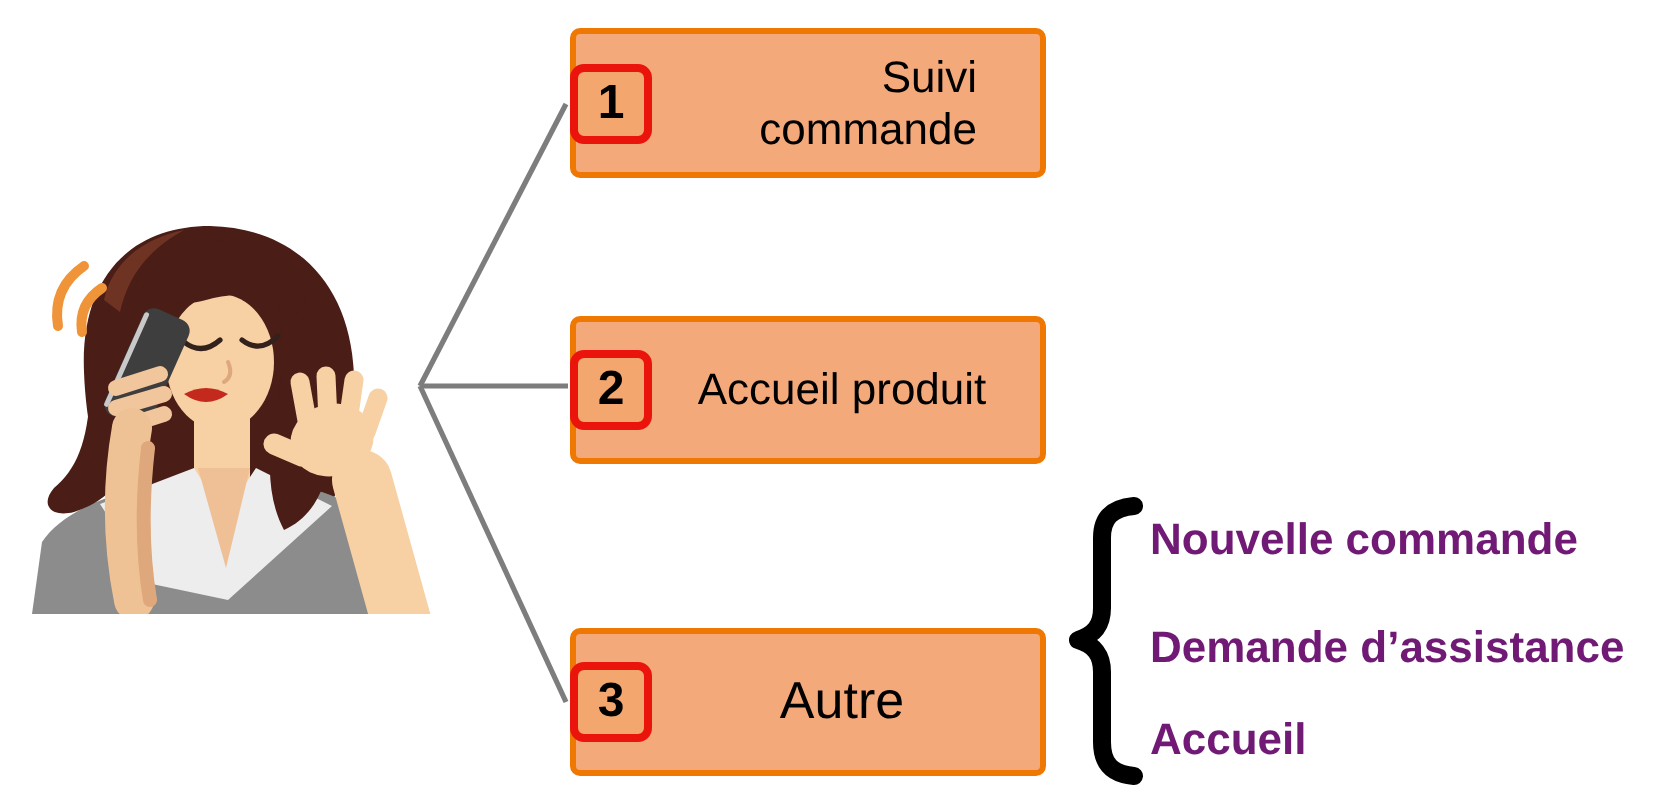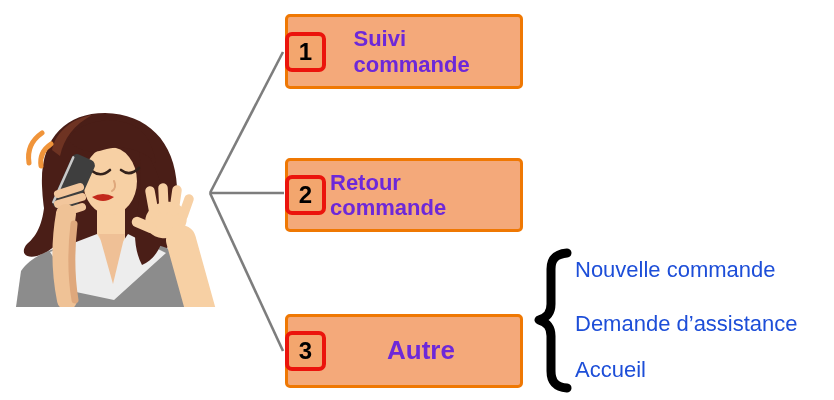--- a/index.html
+++ b/index.html
@@ -29,7 +29,7 @@
   }
 
   .option-label{
-    font-weight:bold;font-size:22px;line-height:1.15;text-align:left;color:#6d28d9;
+    font-weight:normal;font-size:22px;line-height:1.15;text-align:right;color:#000000;
   }
   #box1 .option-label{max-width:135px;}
   #box3 .option-label{font-size:26px;}

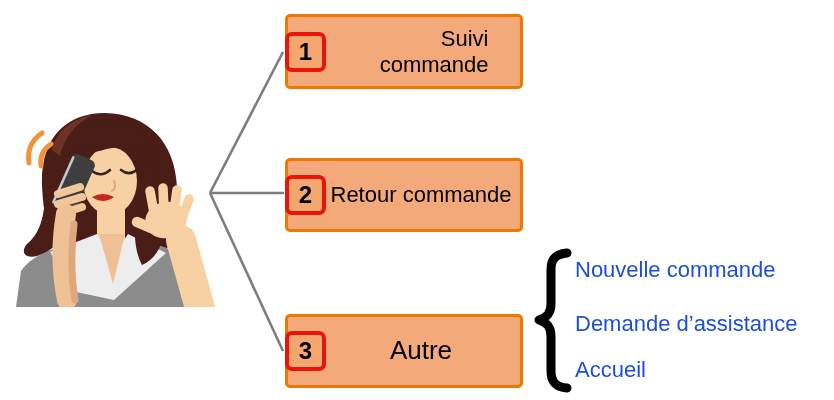--- a/index.html
+++ b/index.html
@@ -128,7 +128,7 @@
     <div class="num-badge">
       <span>2</span>
     </div>
-    <div class="option-label">Retour commande</div>
+    <div class="option-label">Accueil produit</div>
   </div>
 
   <div class="option-box" id="box3">

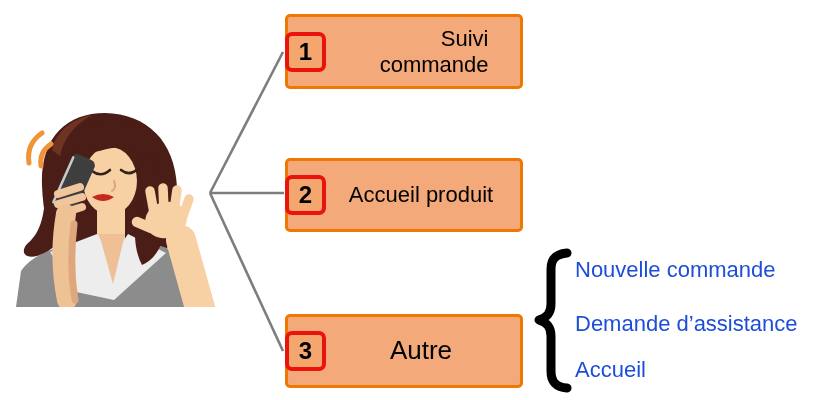--- a/index.html
+++ b/index.html
@@ -35,8 +35,8 @@
   #box3 .option-label{font-size:26px;}
 
   .sub-item{
-    position:absolute;left:575px;font-size:22px;font-weight:normal;
-    white-space:nowrap;line-height:25px;color:#1d4ed8;
+    position:absolute;left:575px;font-size:22px;font-weight:bold;
+    white-space:nowrap;line-height:25px;color:#701a75;
   }
   #sub0{top:257px;}
   #sub1{top:311px;}

